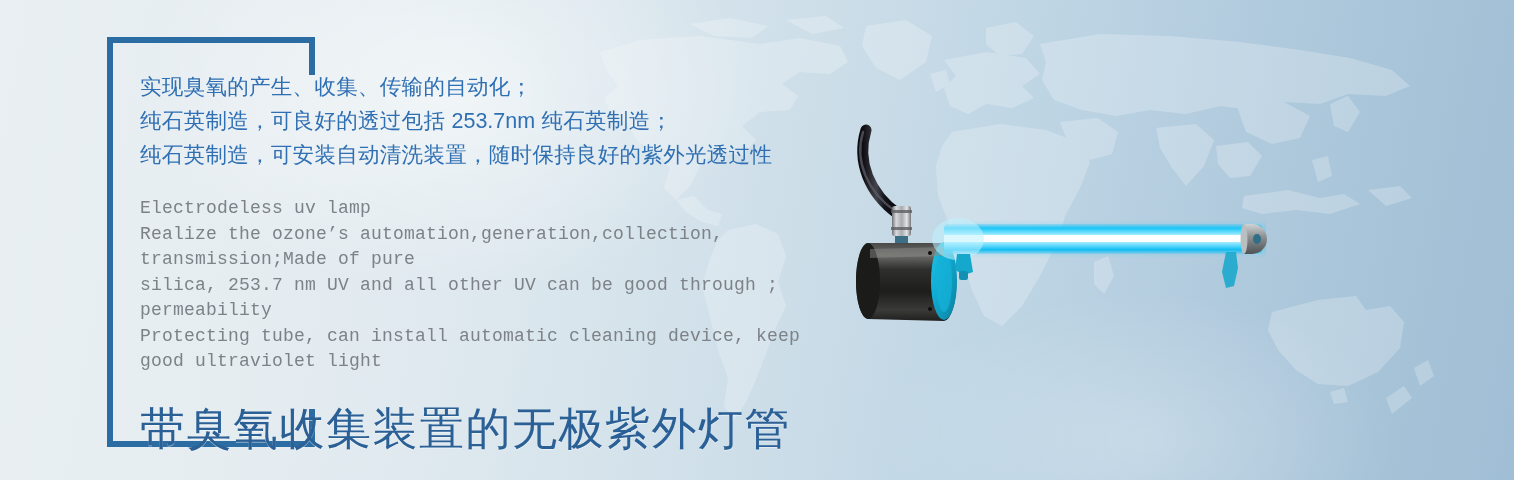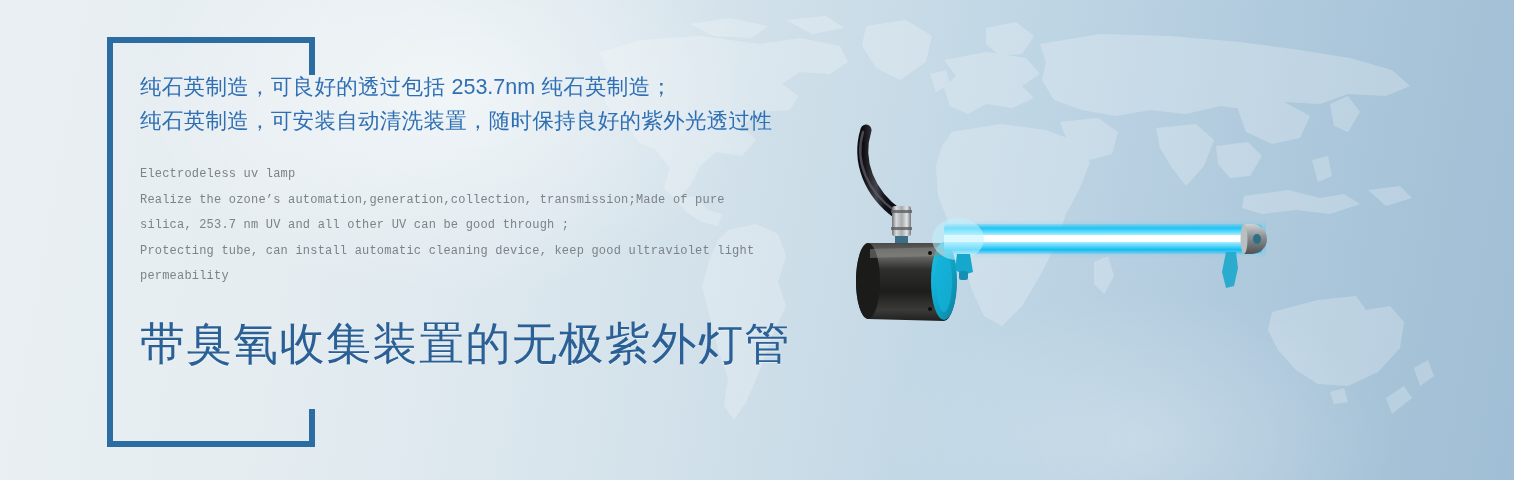--- a/index.html
+++ b/index.html
@@ -204,6 +204,7 @@
   <div class="content">
 
     <div class="cn-lines">
+      <div>实现臭氧的产生、收集、传输的自动化；</div>
       <div><span>纯石英制造，可良好的透过包括 </span><span class="num">253.7nm</span><span> 纯石英制造；</span></div>
       <div>纯石英制造，可安装自动清洗装置，随时保持良好的紫外光透过性</div>
     </div>

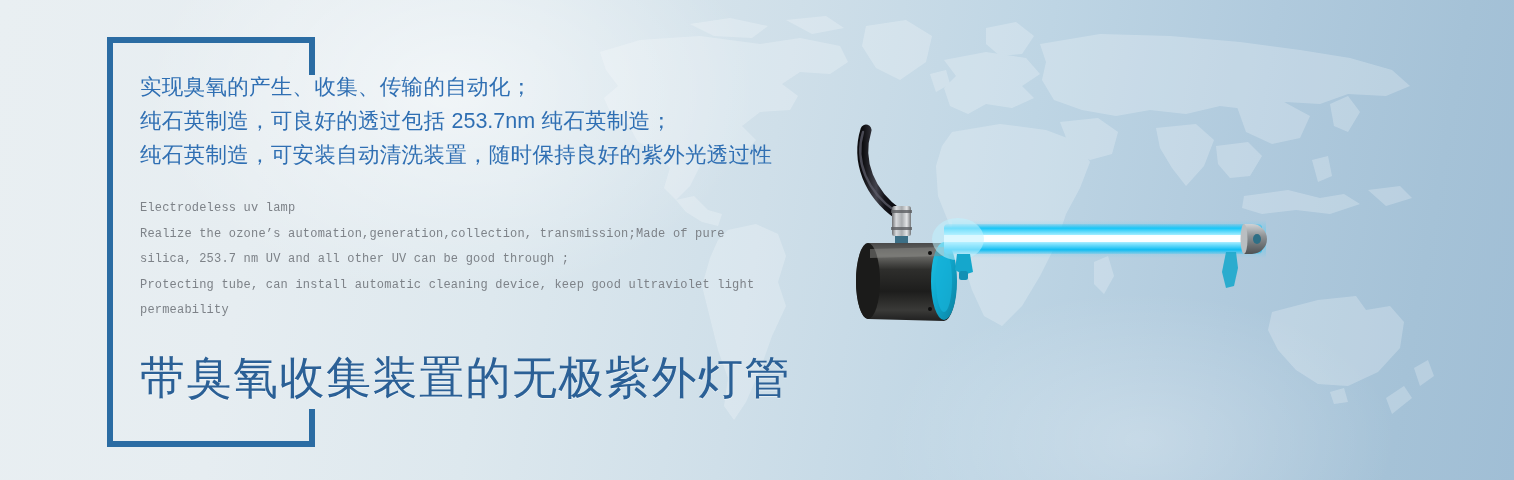--- a/index.html
+++ b/index.html
@@ -94,7 +94,7 @@
     margin-top: 24px;
     color: #7d8288;
     font-family: "Liberation Mono", "DejaVu Sans Mono", monospace;
-    font-size: 12px;
+    font-size: 18px;
     line-height: 25.5px;
     letter-spacing: 0.2px;
     max-width: 690px;

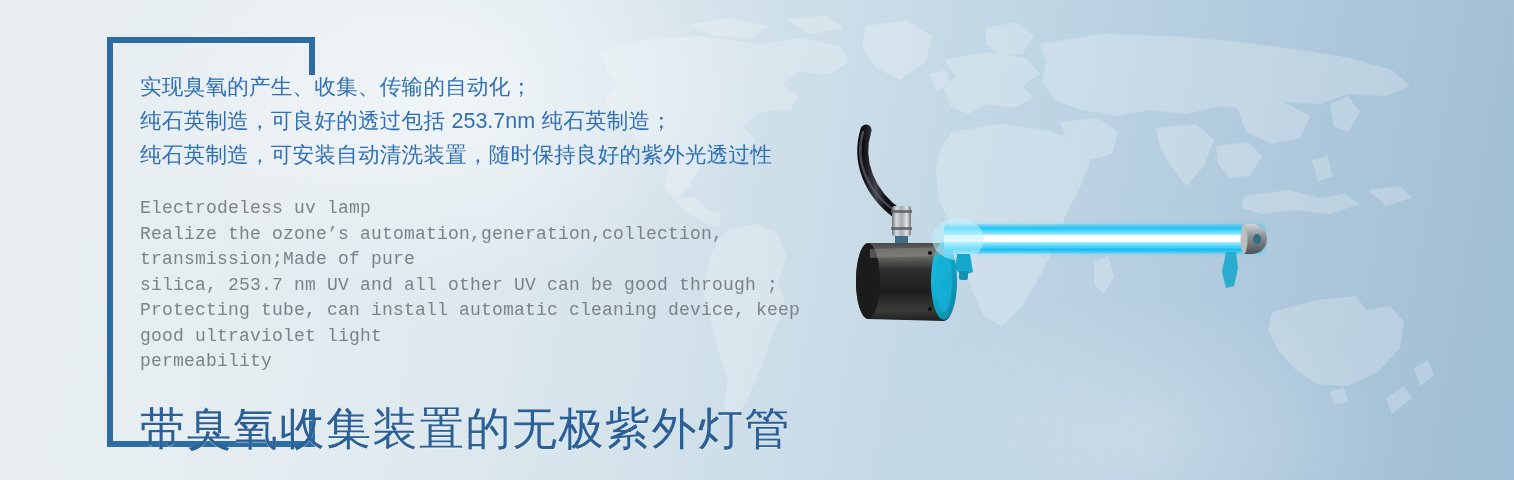--- a/index.html
+++ b/index.html
@@ -213,8 +213,8 @@
       <div class="en-line">Electrodeless uv lamp</div>
       <div class="en-line">Realize the ozone’s automation,generation,collection, transmission;Made of pure</div>
       <div class="en-line">silica, 253.7 nm UV and all other UV can be good through ;</div>
+      <div class="en-line">permeability</div>
       <div class="en-line">Protecting tube, can install automatic cleaning device, keep good ultraviolet light</div>
-      <div class="en-line">permeability</div>
     </div>
 
     <div class="headline">带臭氧收集装置的无极紫外灯管</div>

